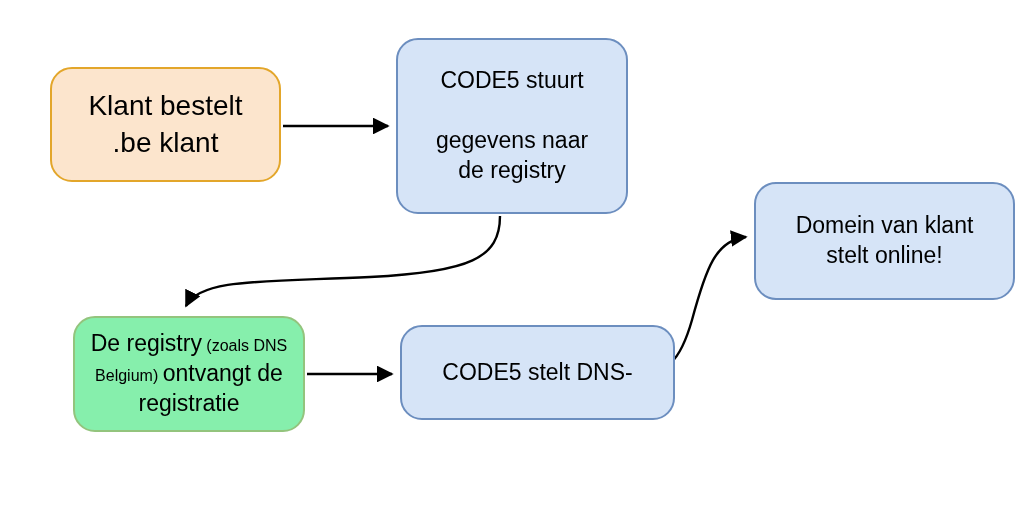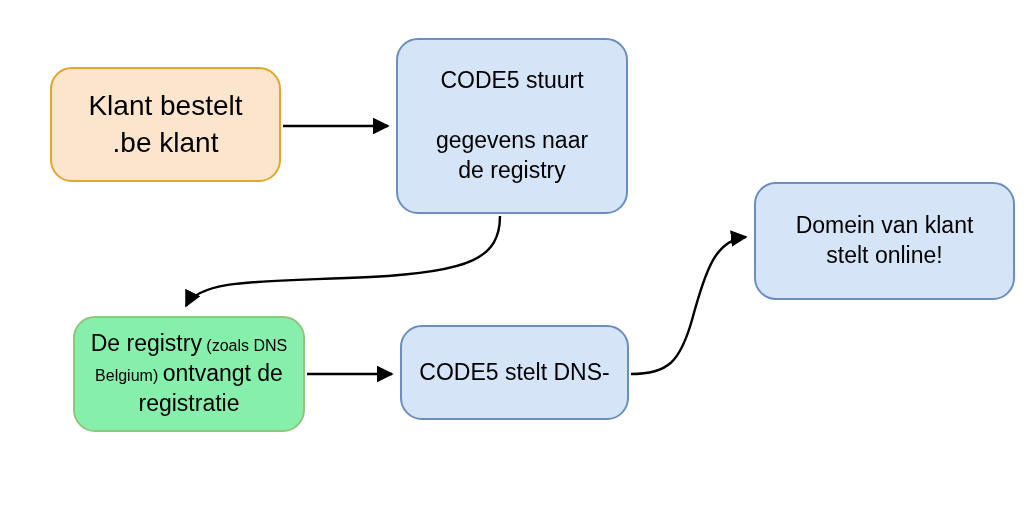--- a/index.html
+++ b/index.html
@@ -94,7 +94,7 @@
     <span class="txt"><span>De </span><span class="it">registry</span><span class="small"> (zoals DNS Belgium) </span><span>ontvangt de registratie</span></span>
   </div>
 
-  <div class="node node-blue" style="left:400px; top:325px; width:229px; height:95px;">
+  <div class="node node-blue" style="left:400px; top:325px; width:275px; height:95px;">
     <span class="txt"><span>CODE5 stelt DNS-</span><br></span>
   </div>
 

